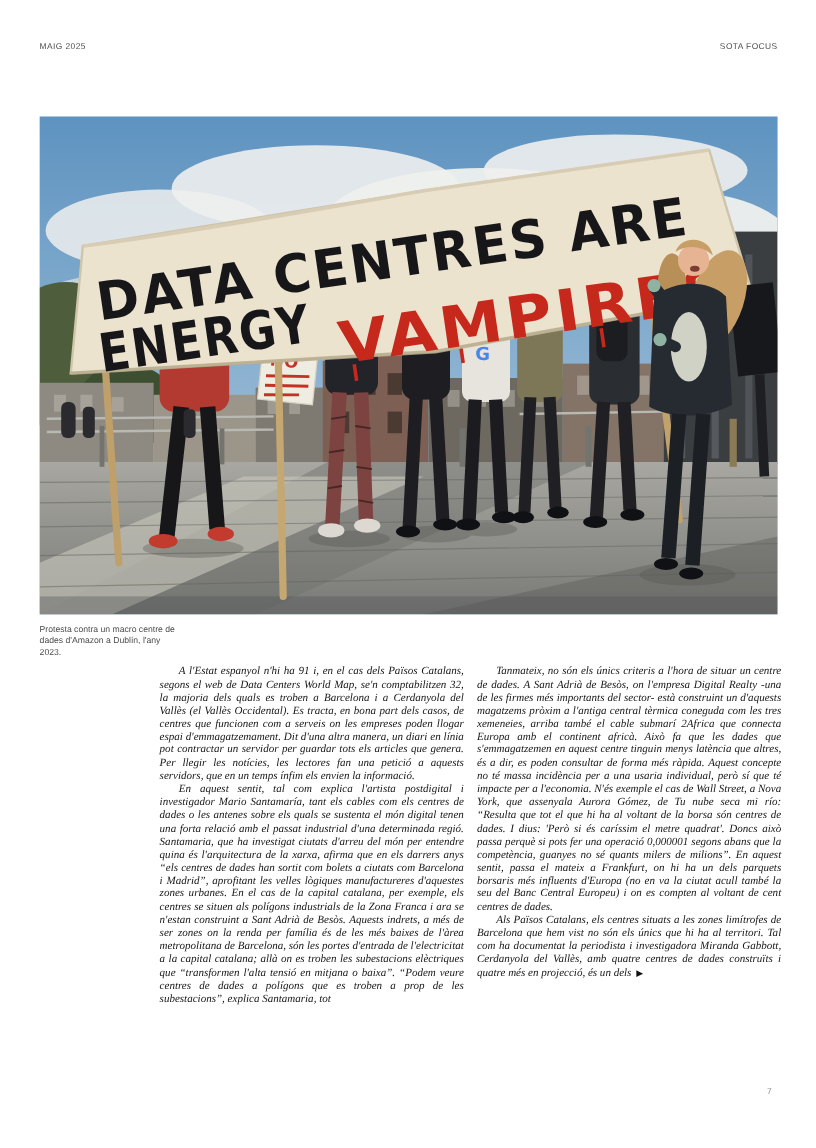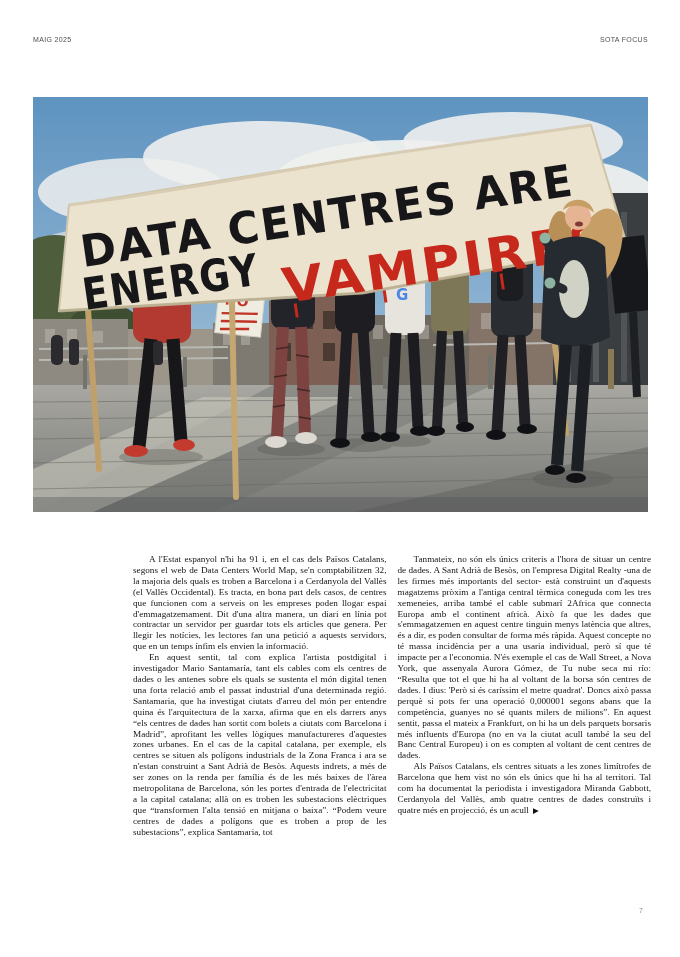--- a/index.html
+++ b/index.html
@@ -261,6 +261,7 @@
     </svg>
   </div>
 
+  <div class="caption">Protesta contra un macro centre de dades d'Amazon a Dublín, l'any 2023.</div>
 
   <div class="article" lang="ca">
     <div class="col">

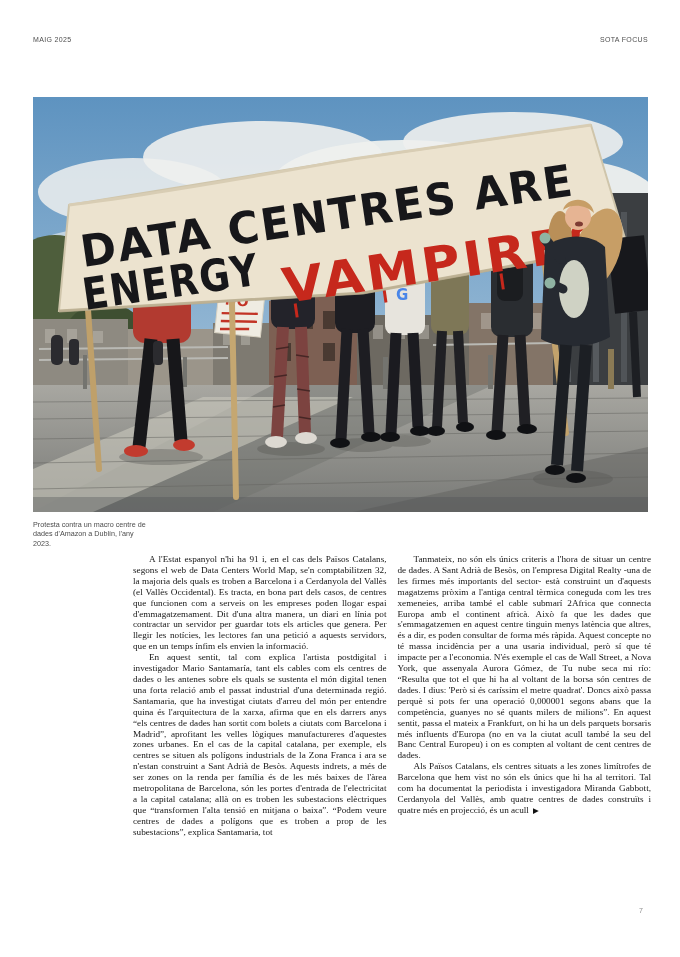--- a/index.html
+++ b/index.html
@@ -18,7 +18,7 @@
   .article{position:absolute;left:133px;top:554px;width:518px;display:flex;gap:11px;
            font-family:"Liberation Serif","DejaVu Serif",serif;font-size:9.2px;line-height:10.9px;
            color:#161616;text-align:justify;hyphens:auto;-webkit-hyphens:auto;}
-  .col{flex:1;min-width:0;}
+  .col{flex:1;min-width:0;font-style:italic;}
   .col p{margin:0;}
   .col p.indent{text-indent:16px;}
   .cont-arrow{font-family:"DejaVu Sans",sans-serif;font-size:7.5px;color:#111;margin-left:4px;}

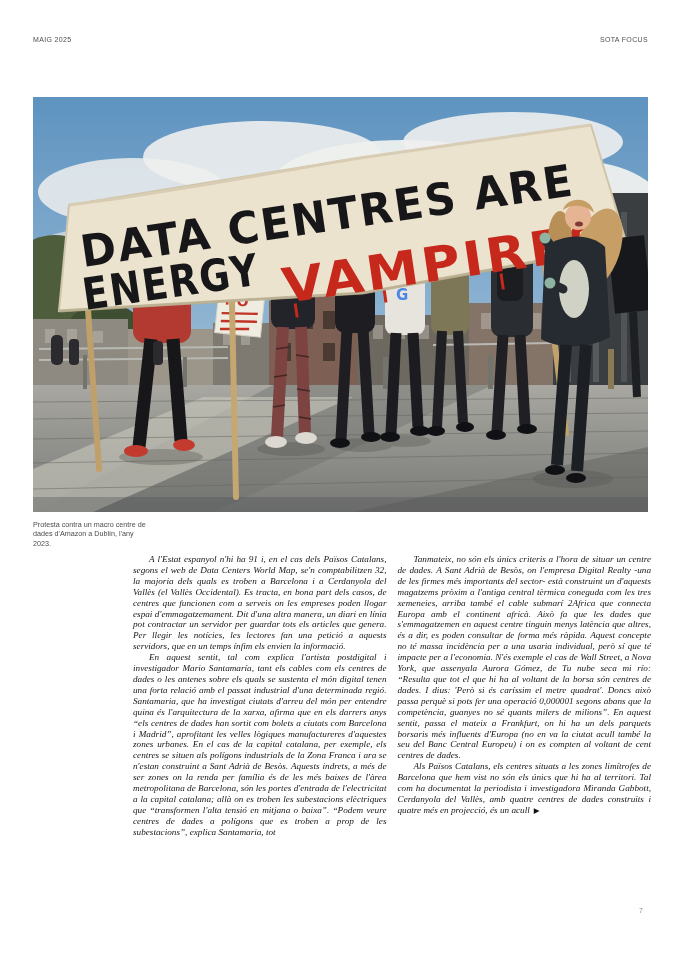--- a/index.html
+++ b/index.html
@@ -270,7 +270,7 @@
     </div>
     <div class="col">
       <p class="indent">Tanmateix, no són els únics criteris a l'hora de situar un centre de dades. A Sant Adrià de Besòs, on l'empresa Digital Realty -una de les firmes més importants del sector- està construint un d'aquests magatzems pròxim a l'antiga central tèrmica coneguda com les tres xemeneies, arriba també el cable submarí 2Africa que connecta Europa amb el continent africà. Això fa que les dades que s'emmagatzemen en aquest centre tinguin menys latència que altres, és a dir, es poden consultar de forma més ràpida. Aquest concepte no té massa incidència per a una usaria individual, però sí que té impacte per a l'economia. N'és exemple el cas de Wall Street, a Nova York, que assenyala Aurora Gómez, de Tu nube seca mi río: “Resulta que tot el que hi ha al voltant de la borsa són centres de dades. I dius: 'Però si és caríssim el metre quadrat'. Doncs això passa perquè si pots fer una operació 0,000001 segons abans que la competència, guanyes no sé quants milers de milions”. En aquest sentit, passa el mateix a Frankfurt, on hi ha un dels parquets borsaris més influents d'Europa (no en va la ciutat acull també la seu del Banc Central Europeu) i on es compten al voltant de cent centres de dades.</p>
-      <p class="indent"><span>Als Països Catalans, els centres situats a les zones limítrofes de Barcelona que hem vist no són els únics que hi ha al territori. Tal com ha documentat la periodista i investigadora Miranda Gabbott, Cerdanyola del Vallès, amb quatre centres de dades construïts i quatre més en projecció, és un acull</span><span class="cont-arrow">▶</span></p>
+      <p class="indent"><span>Als Països Catalans, els centres situats a les zones limítrofes de Barcelona que hem vist no són els únics que hi ha al territori. Tal com ha documentat la periodista i investigadora Miranda Gabbott, Cerdanyola del Vallès, amb quatre centres de dades construïts i quatre més en projecció, és un dels</span><span class="cont-arrow">▶</span></p>
     </div>
   </div>
 

